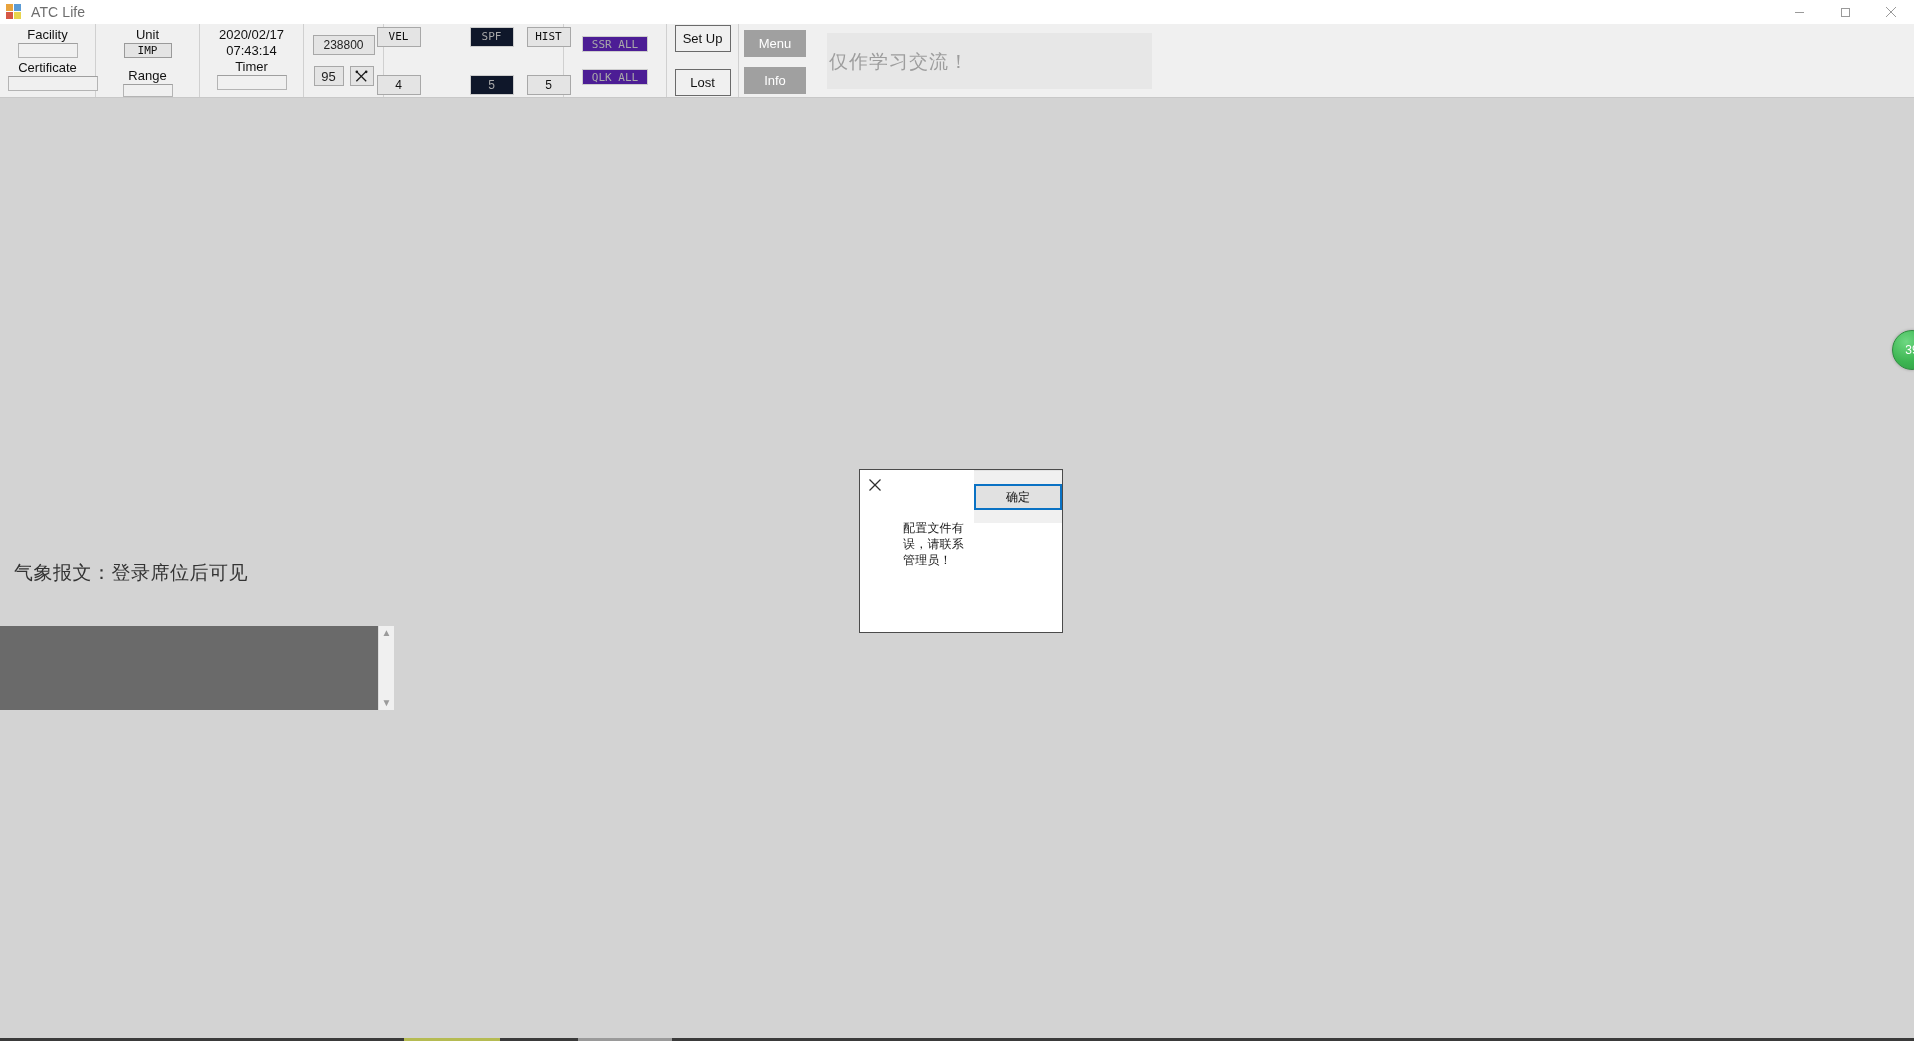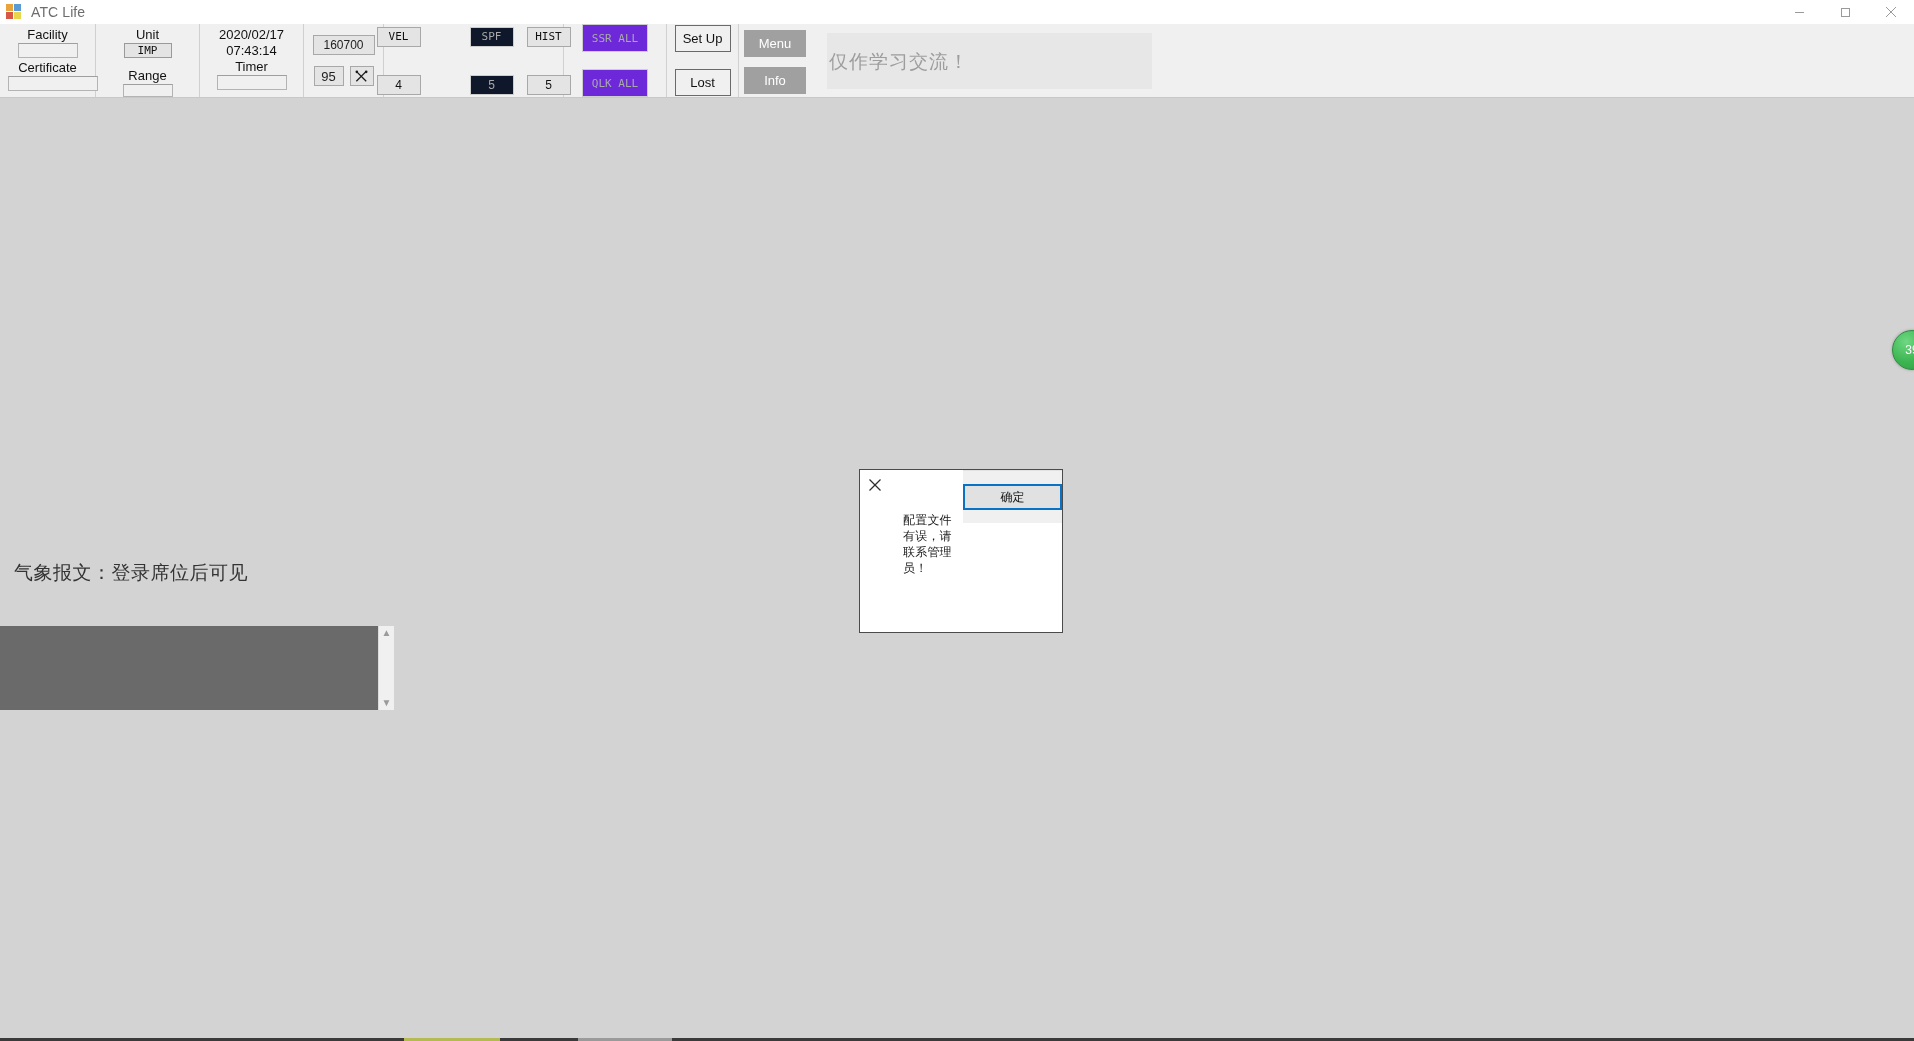--- a/index.html
+++ b/index.html
@@ -415,7 +415,7 @@
     </div>
 
     <div class="tgroup g-code">
-      <div class="code-box">160700</div>
+      <div class="code-box">238800</div>
       <div class="code-row">
         <div class="code-small">95</div>
         <div class="icon-box">

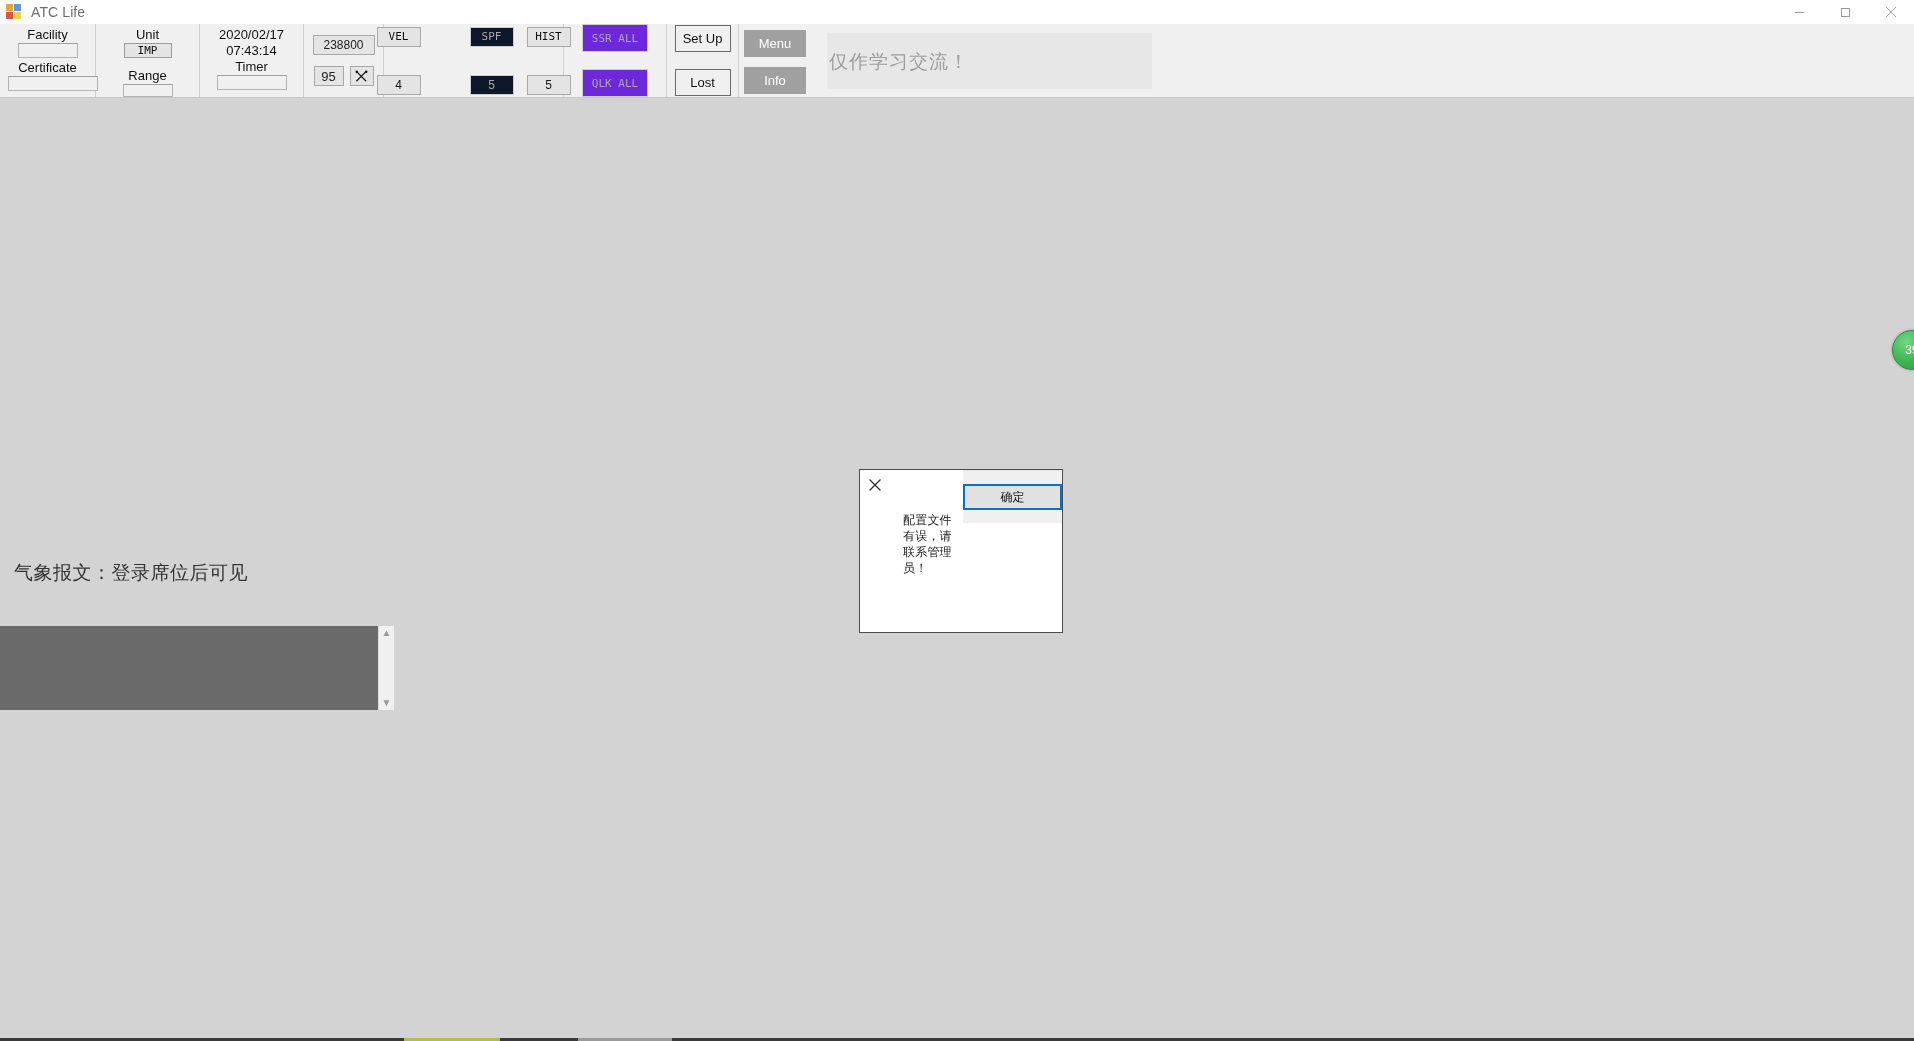--- a/index.html
+++ b/index.html
@@ -178,8 +178,8 @@
   
   .g-ssr { width: 103px; justify-content: center; padding-top: 0; }
   .wbtn {
-    width: 66px; height: 28px;
-    background: #6d28d9;
+    width: 66px; height: 16px;
+    background: #4c1d95;
     border: 1px solid #cdcdcd;
     font-family: "DejaVu Sans Mono", monospace;
     font-size: 11px;

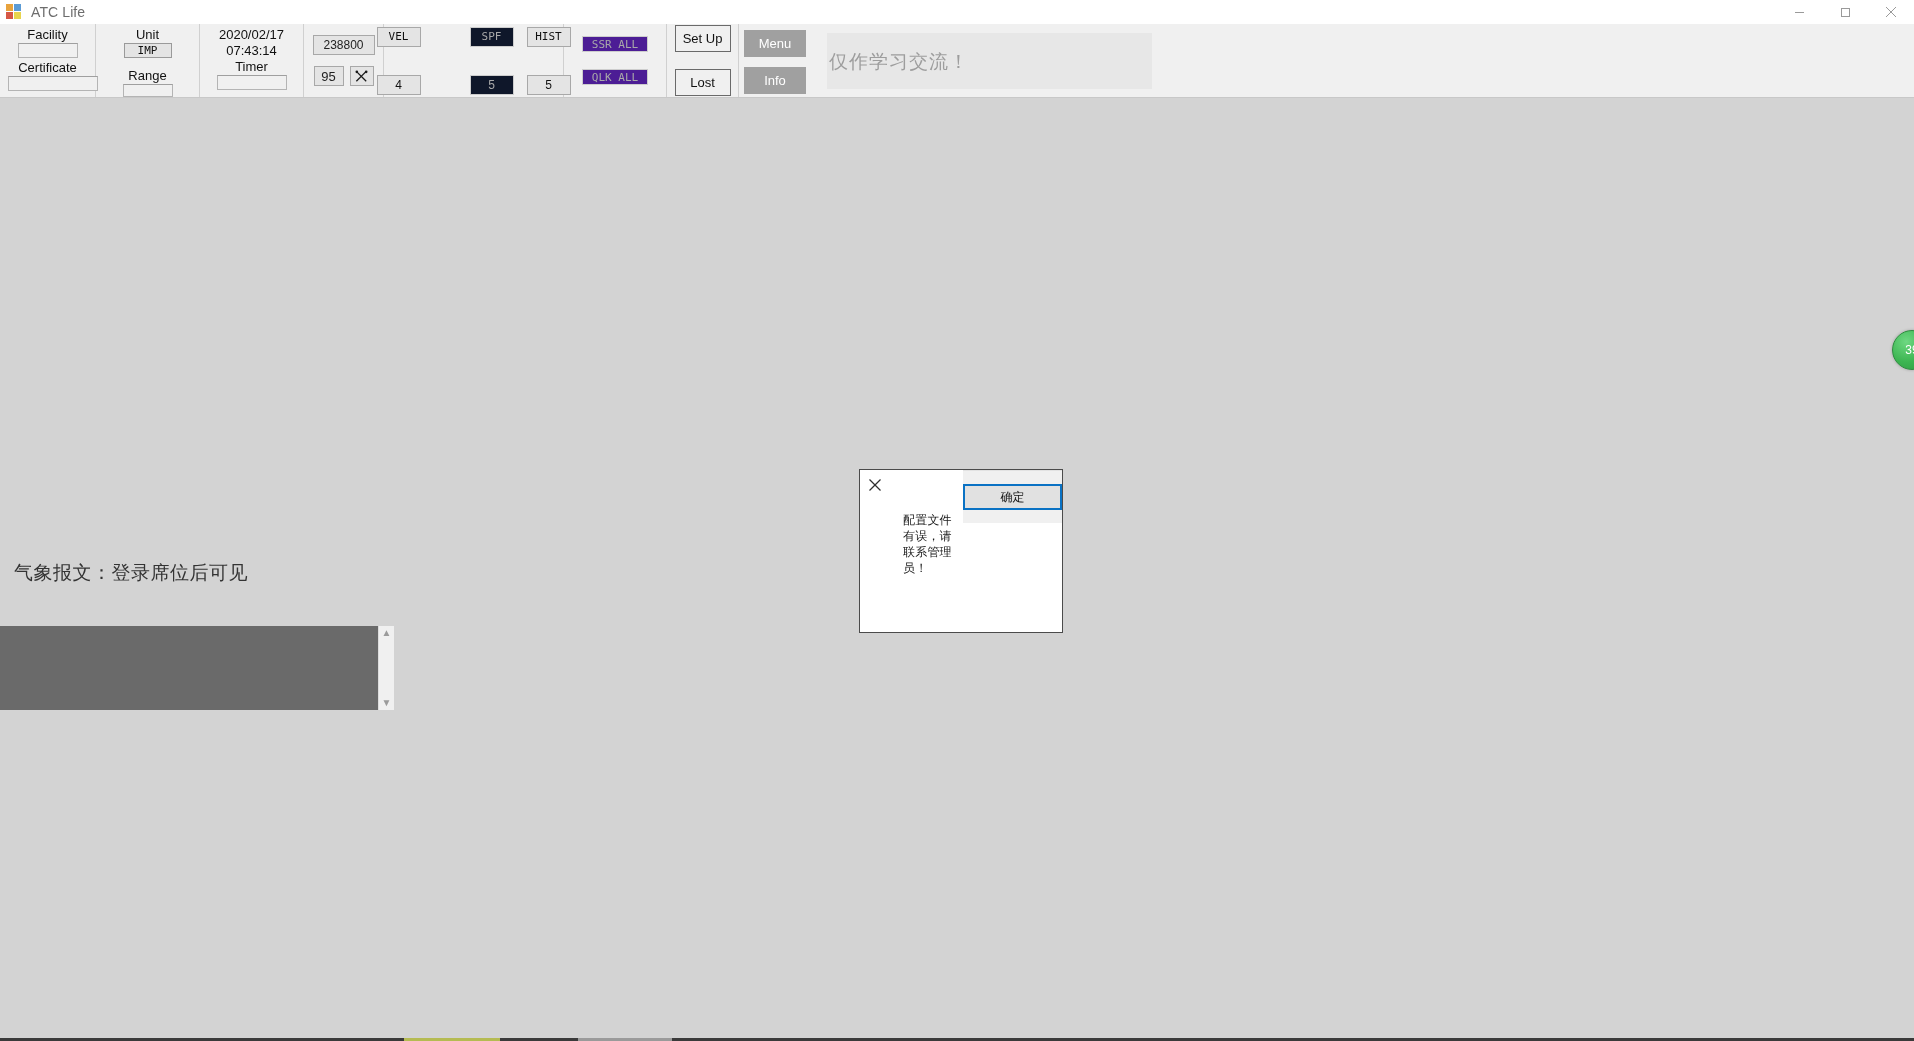--- a/index.html
+++ b/index.html
@@ -349,7 +349,7 @@
     justify-content: center;
   }
   .dlg-ok {
-    width: 99px; height: 26px;
+    width: 88px; height: 26px;
     background: #e1e1e1;
     border: 2px solid #0a72c4;
     box-sizing: border-box;

